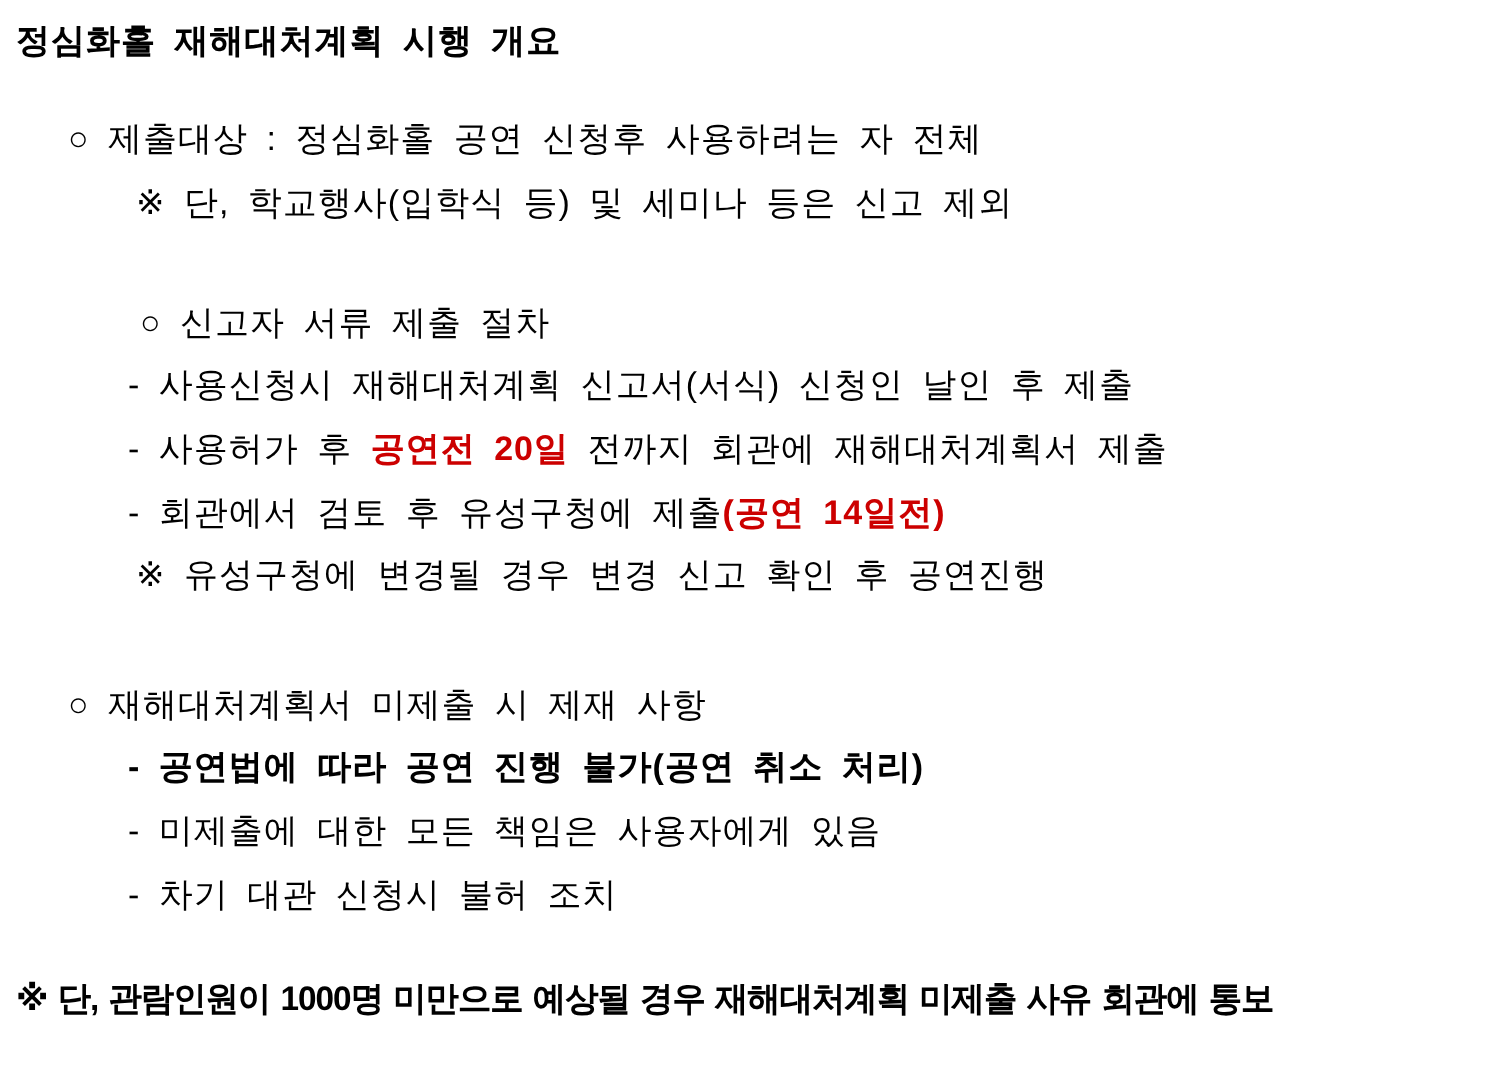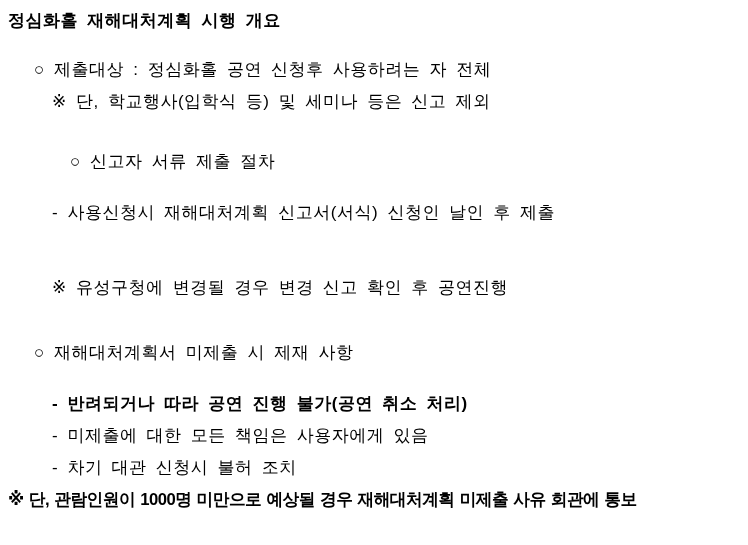--- a/index.html
+++ b/index.html
@@ -46,7 +46,7 @@
     font-weight: bold;
   }
   .note {
-    left: 52px;
+    left: 68px;
     font-weight: normal;
   }
   .red {

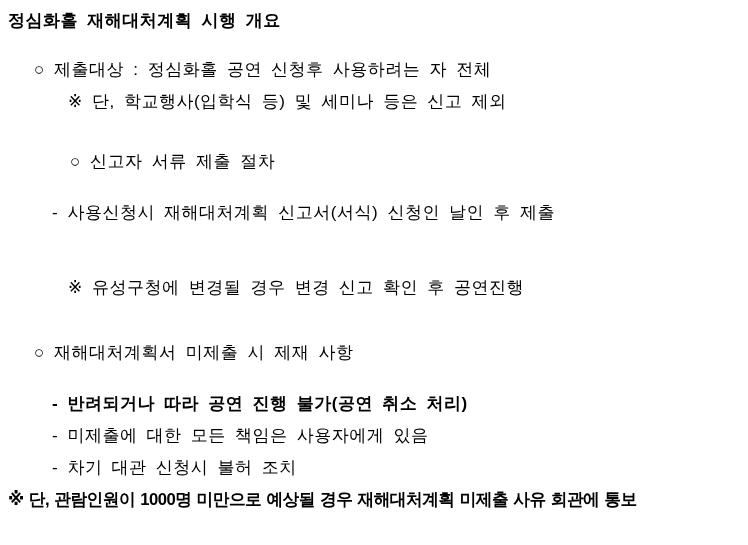--- a/index.html
+++ b/index.html
@@ -38,9 +38,8 @@
     font-weight: normal;
   }
   .item {
-    left: 52px;
+    left: 64px;
     font-weight: normal;
-    margin-top: 20px;
   }
   .item.bold {
     font-weight: bold;

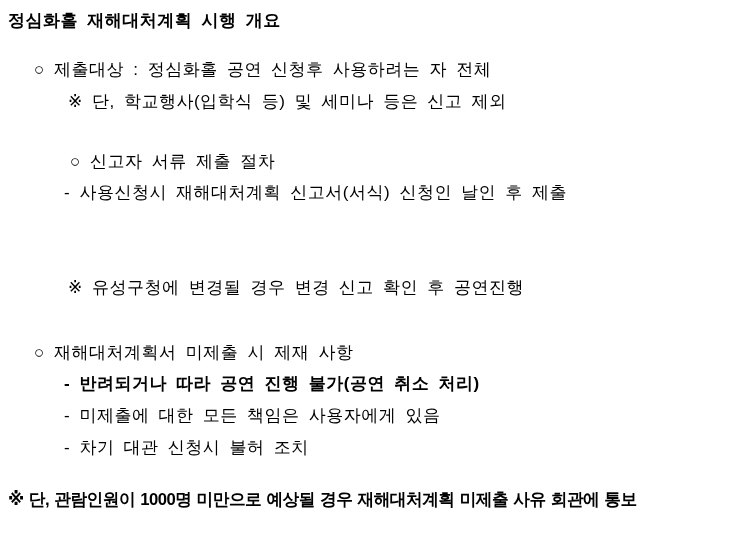--- a/index.html
+++ b/index.html
@@ -77,6 +77,7 @@
 
   <div class="line item" style="top: 182px;">- 사용신청시 재해대처계획 신고서(서식) 신청인 날인 후 제출</div>
 
+  <div class="line item" style="top: 214px;"><span>- 사용허가 후 </span><span class="red">공연전 20일</span><span> 전까지 회관에 재해대처계획서 제출</span></div>
 
 
   <div class="line note" style="top: 277px;">※ 유성구청에 변경될 경우 변경 신고 확인 후 공연진행</div>

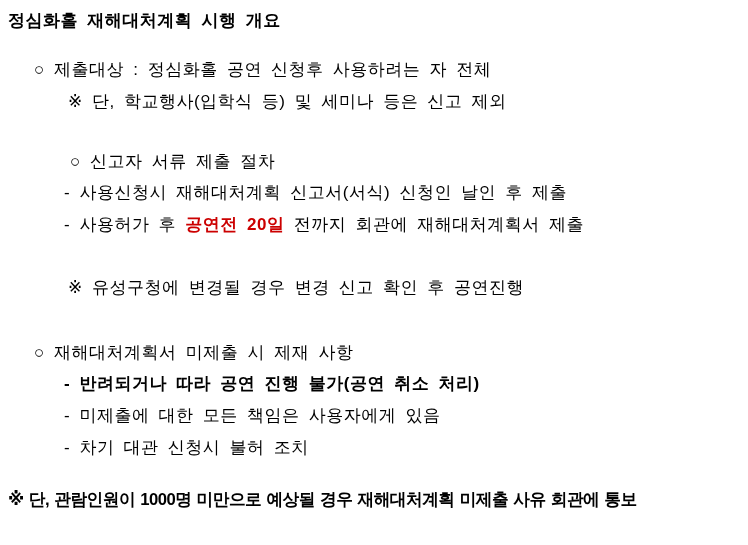--- a/index.html
+++ b/index.html
@@ -79,6 +79,7 @@
 
   <div class="line item" style="top: 214px;"><span>- 사용허가 후 </span><span class="red">공연전 20일</span><span> 전까지 회관에 재해대처계획서 제출</span></div>
 
+  <div class="line item" style="top: 246px;"><span>- 회관에서 검토 후 유성구청에 제출</span><span class="red">(공연 14일전)</span></div>
 
   <div class="line note" style="top: 277px;">※ 유성구청에 변경될 경우 변경 신고 확인 후 공연진행</div>
 

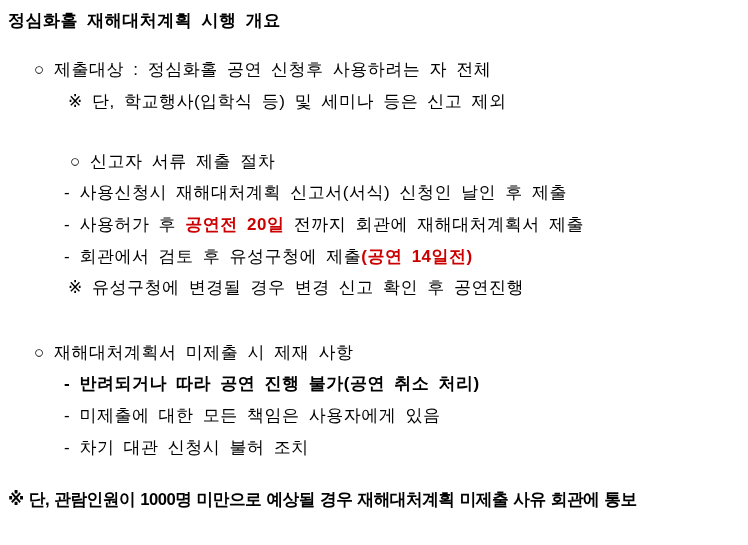--- a/index.html
+++ b/index.html
@@ -85,7 +85,7 @@
 
   <div class="line head" style="top: 342px;">○ 재해대처계획서 미제출 시 제재 사항</div>
 
-  <div class="line item bold" style="top: 373px;">- 반려되거나 따라 공연 진행 불가(공연 취소 처리)</div>
+  <div class="line item bold" style="top: 373px;">- 공연법에 따라 공연 진행 불가(공연 취소 처리)</div>
 
   <div class="line item" style="top: 405px;">- 미제출에 대한 모든 책임은 사용자에게 있음</div>
 

